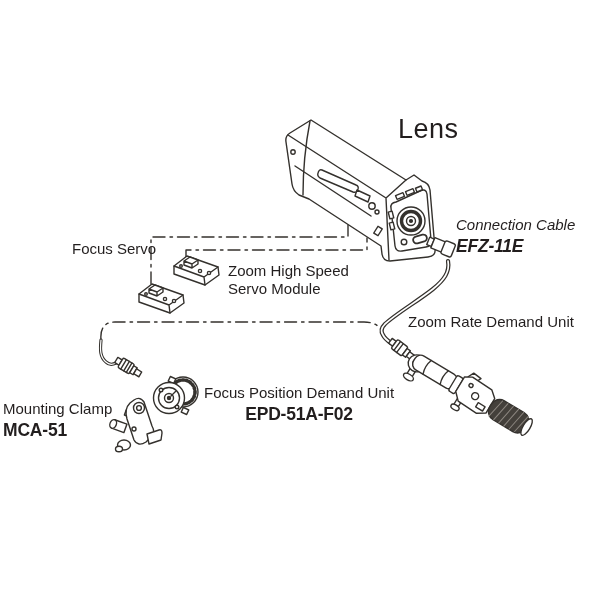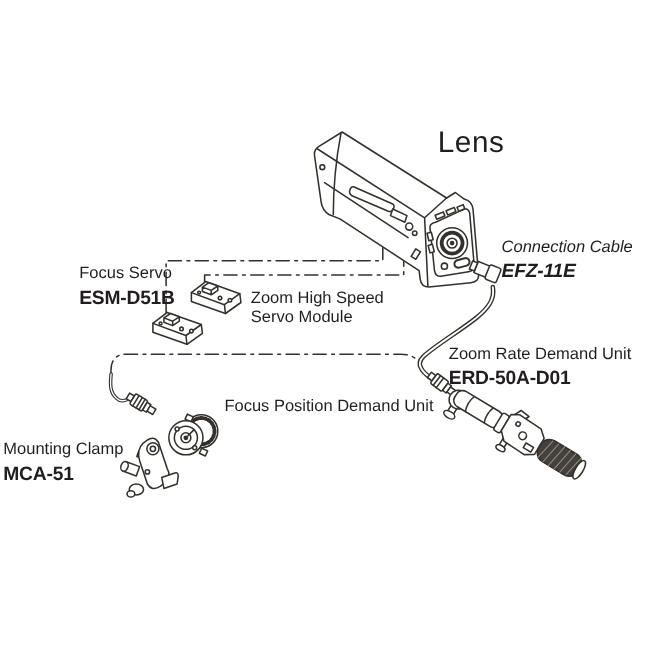--- a/index.html
+++ b/index.html
@@ -182,7 +182,6 @@
 
 <div class="label" style="left:43px;top:240px;margin-left:29px;">
   <div class="name">Focus Servo</div>
-  <div class="model">ESM-D51B</div>
 </div>
 
 <div class="label" style="left:228px;top:262px;">

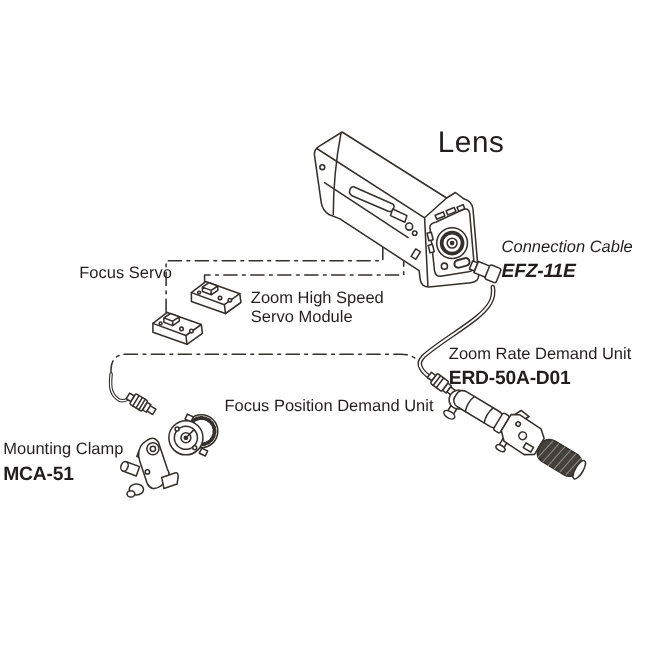--- a/index.html
+++ b/index.html
@@ -191,7 +191,6 @@
 
 <div class="label" style="left:408px;top:313px;">
   <div class="name">Zoom Rate Demand Unit</div>
-  <div class="model">ERD-50A-D01</div>
 </div>
 
 <div class="label" style="left:204px;top:361px;text-align:center;">

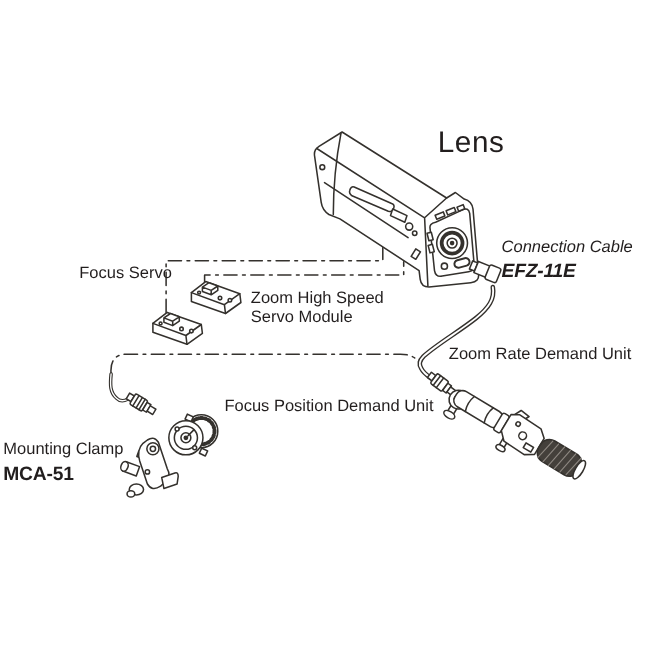--- a/index.html
+++ b/index.html
@@ -193,7 +193,7 @@
   <div class="name">Zoom Rate Demand Unit</div>
 </div>
 
-<div class="label" style="left:204px;top:361px;text-align:center;">
+<div class="label" style="left:204px;top:384px;text-align:center;">
   <div class="name">Focus Position Demand Unit</div>
 </div>
 

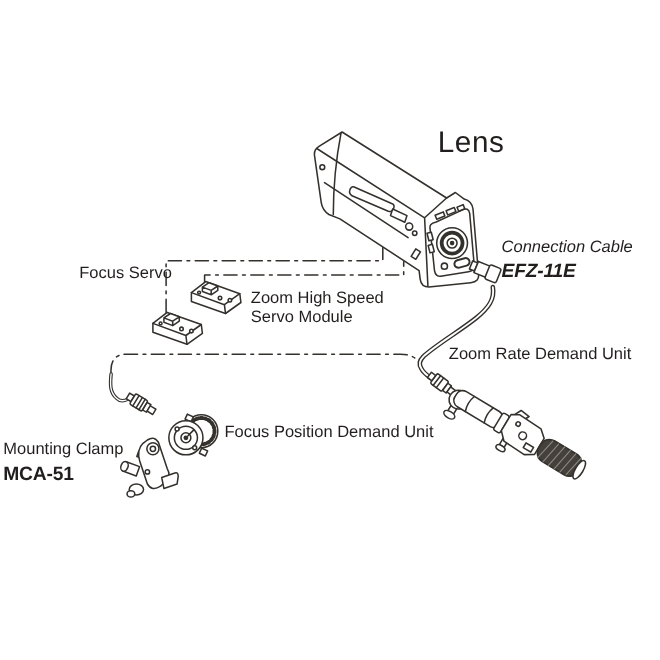--- a/index.html
+++ b/index.html
@@ -195,6 +195,7 @@
 
 <div class="label" style="left:204px;top:384px;text-align:center;">
   <div class="name">Focus Position Demand Unit</div>
+  <div class="model">EPD-51A-F02</div>
 </div>
 
 <div class="label" style="left:3px;top:400px;">

